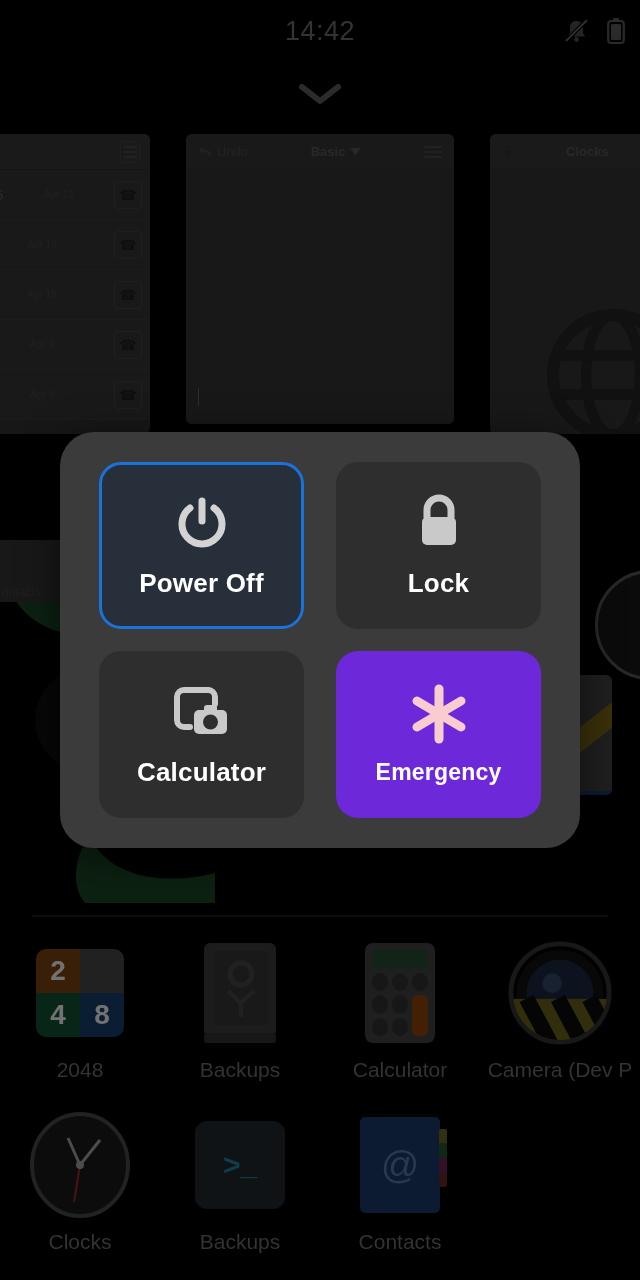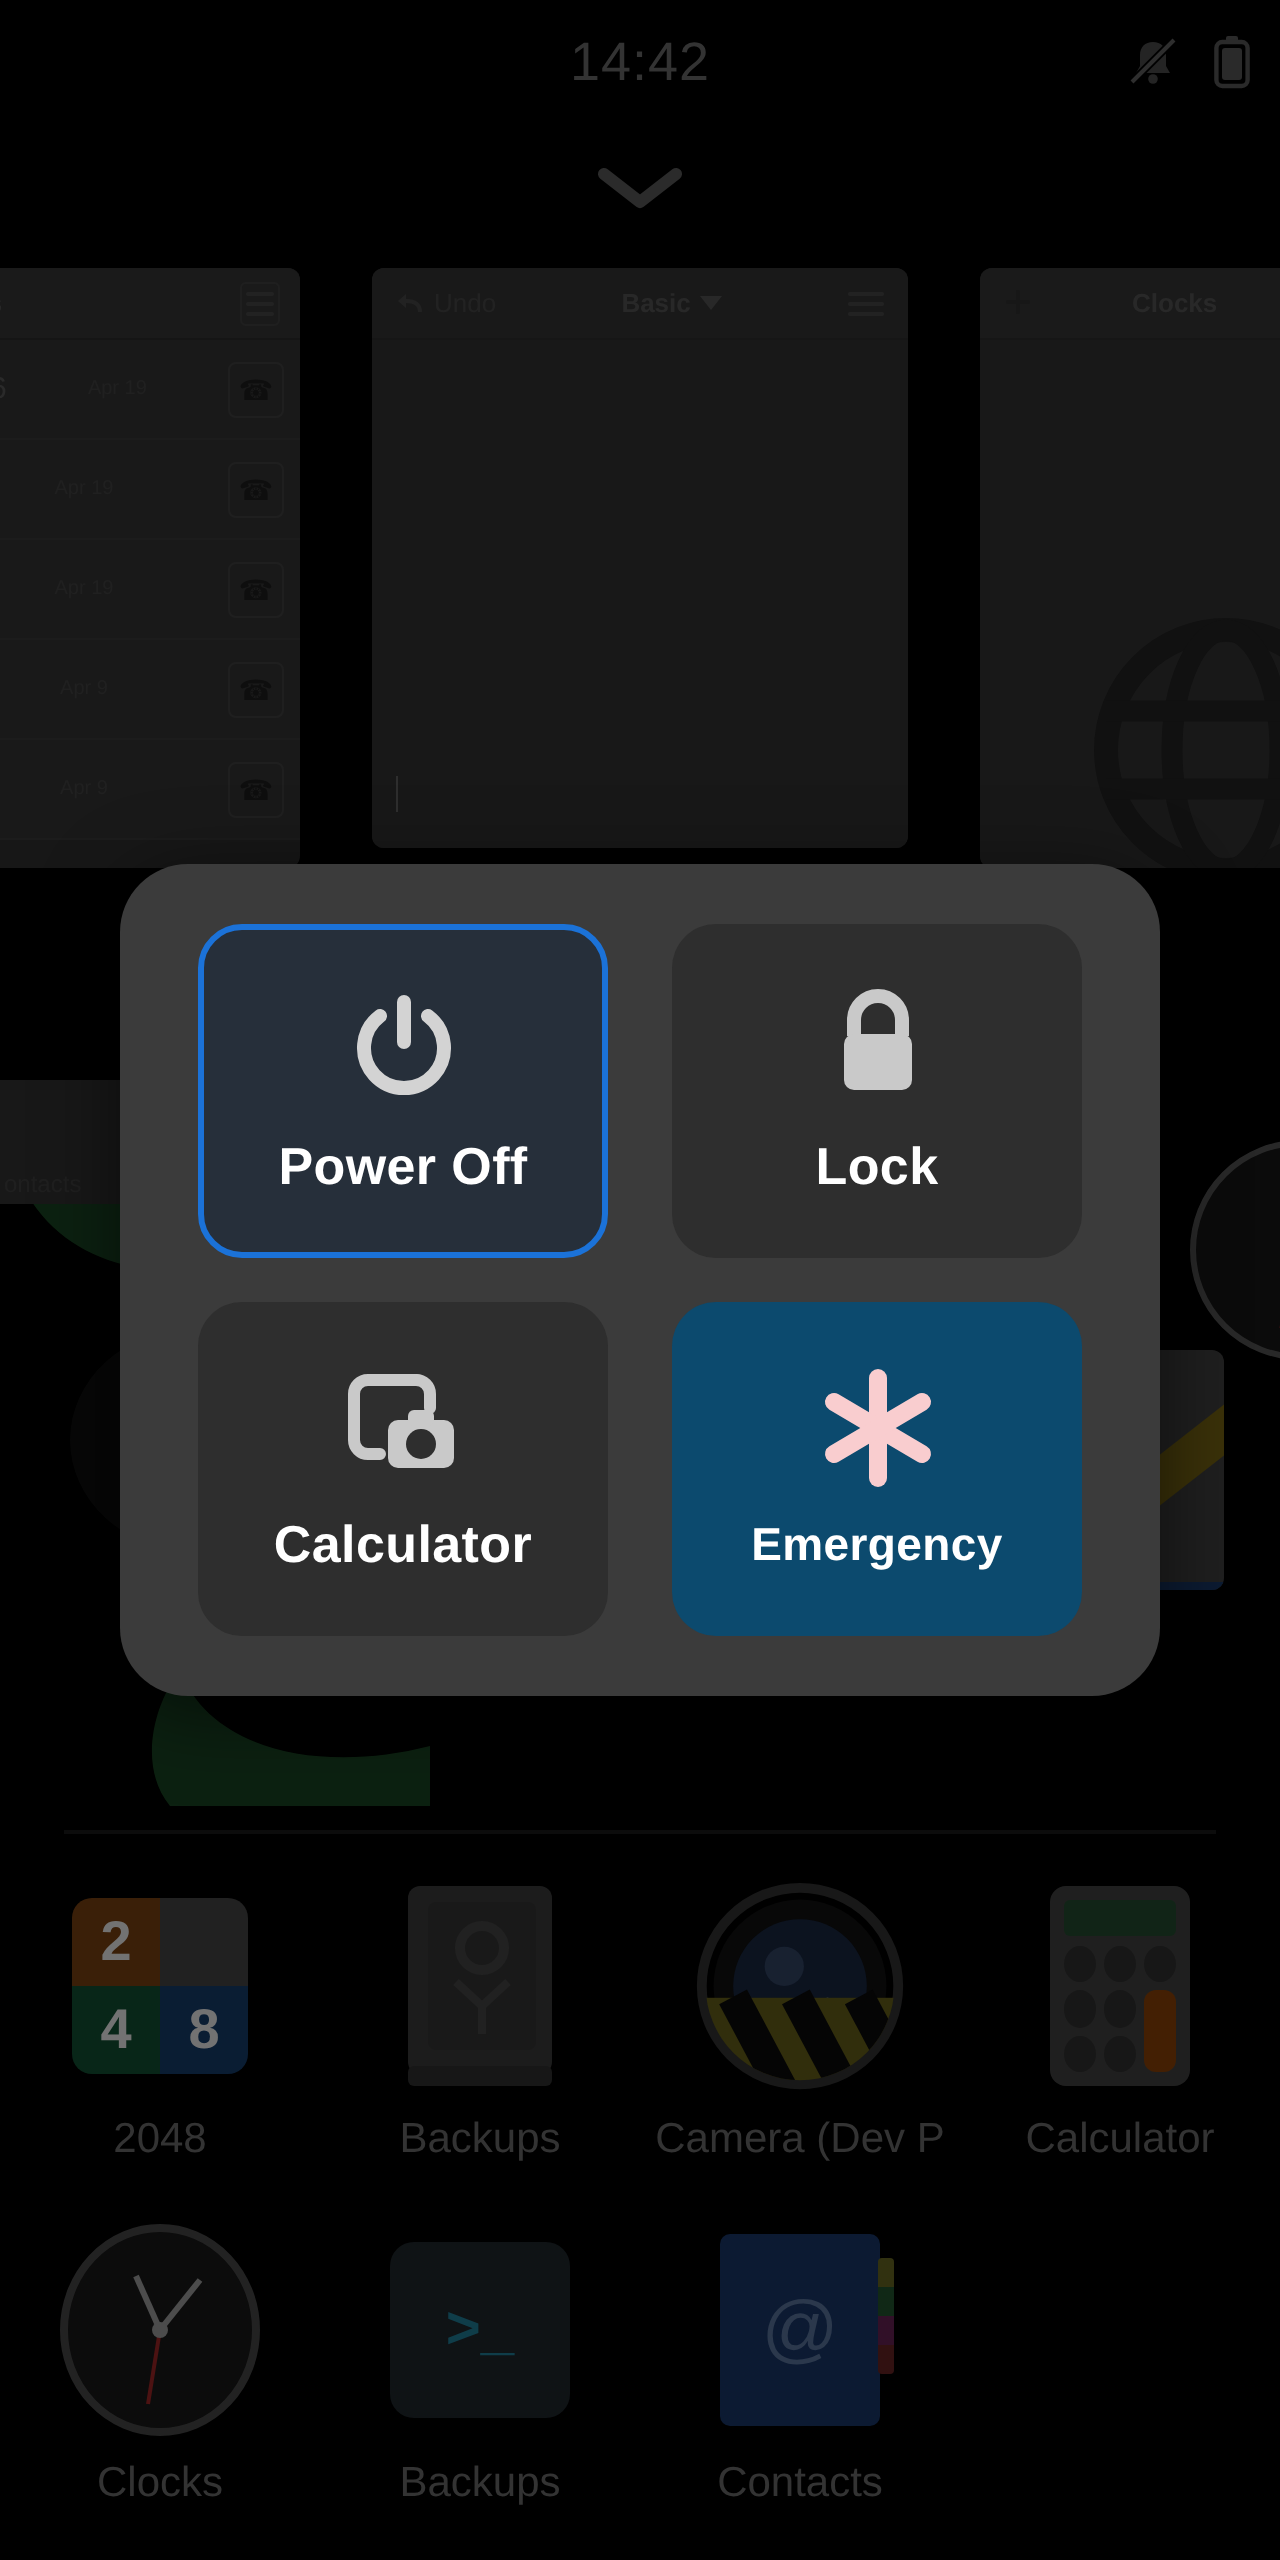--- a/index.html
+++ b/index.html
@@ -143,7 +143,7 @@
     background:#262f3a;
     border:3px solid #1b72d8;
   }
-  .pm-btn.danger { background:#0c4a6e; }
+  .pm-btn.danger { background:#6d28d9; }
   .pm-btn.danger .pm-label { font-size:23px; }
   .pm-icon { display:flex; align-items:center; justify-content:center; height:62px; }
 

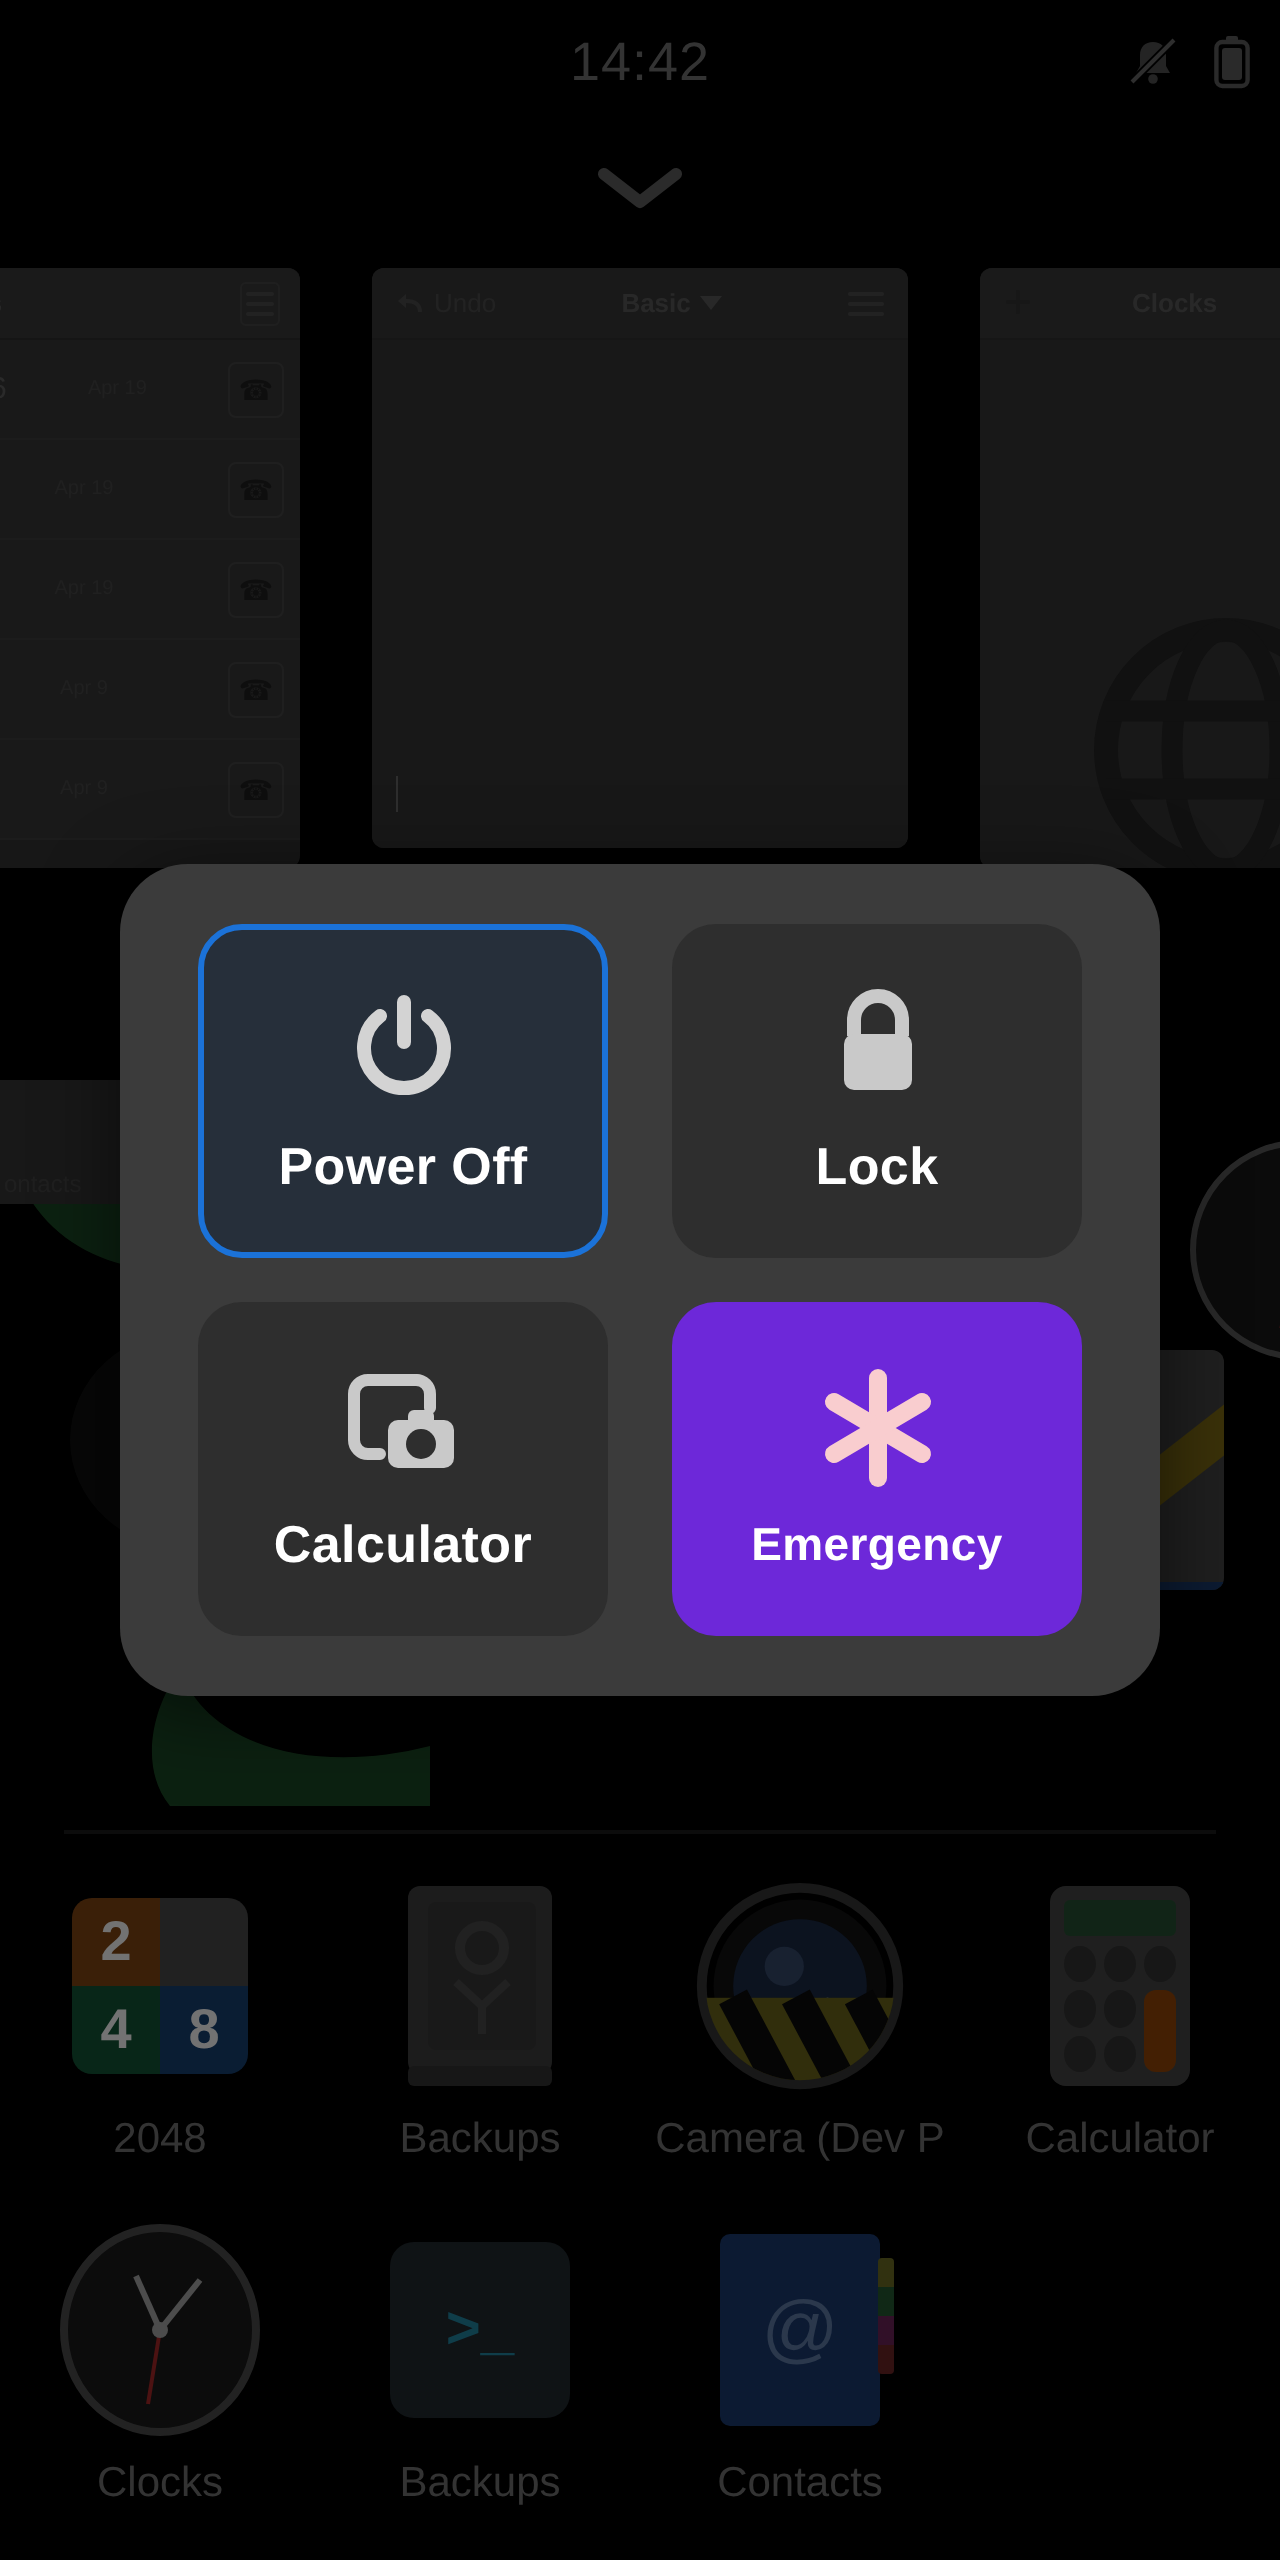--- a/index.html
+++ b/index.html
@@ -403,6 +403,25 @@
         </svg>
       </span>
       <span class="app-label">Backups</span>
+    </div>
+
+    <div class="app-cell">
+      <span class="app-icon">
+        <span class="icon-calc">
+          <span class="calc-screen"></span>
+          <span class="calc-keys">
+            <span></span>
+              <span></span>
+              <span></span>
+            <span></span>
+              <span></span>
+              <span style="background:#7a3a07; border-radius:6px; grid-row:span 2;"></span>
+            <span></span>
+              <span></span>
+          </span>
+        </span>
+      </span>
+      <span class="app-label">Calculator</span>
     </div>
 
     <div class="app-cell">
@@ -432,25 +451,6 @@
       <span class="app-label clipped">Camera (Dev P</span>
     </div>
 
-    <div class="app-cell">
-      <span class="app-icon">
-        <span class="icon-calc">
-          <span class="calc-screen"></span>
-          <span class="calc-keys">
-            <span></span>
-              <span></span>
-              <span></span>
-            <span></span>
-              <span></span>
-              <span style="background:#7a3a07; border-radius:6px; grid-row:span 2;"></span>
-            <span></span>
-              <span></span>
-          </span>
-        </span>
-      </span>
-      <span class="app-label">Calculator</span>
-    </div>
-
 
     <div class="app-cell">
       <span class="app-icon">

